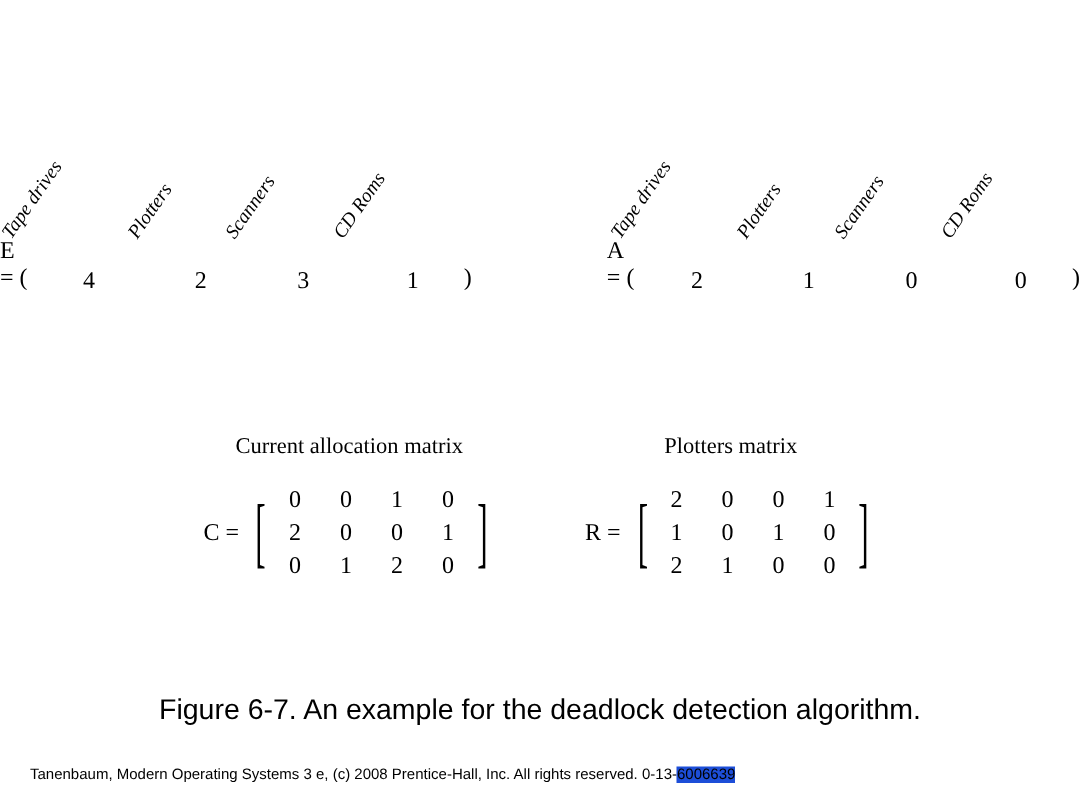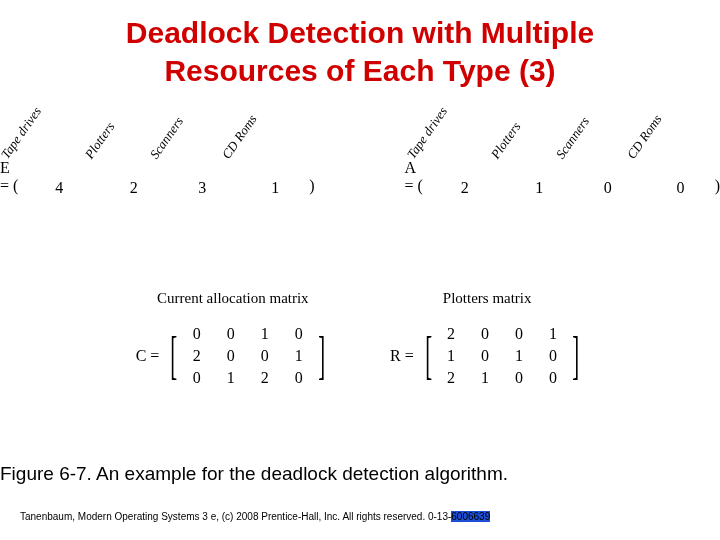--- a/index.html
+++ b/index.html
@@ -140,10 +140,6 @@
 
 <div class="slide">
 
-  <div class="title">
-    <span>Deadlock Detection with Multiple</span><br>
-    <span>Resources of Each Type (3)</span>
-  </div>
 
   <div class="figure-area">
 

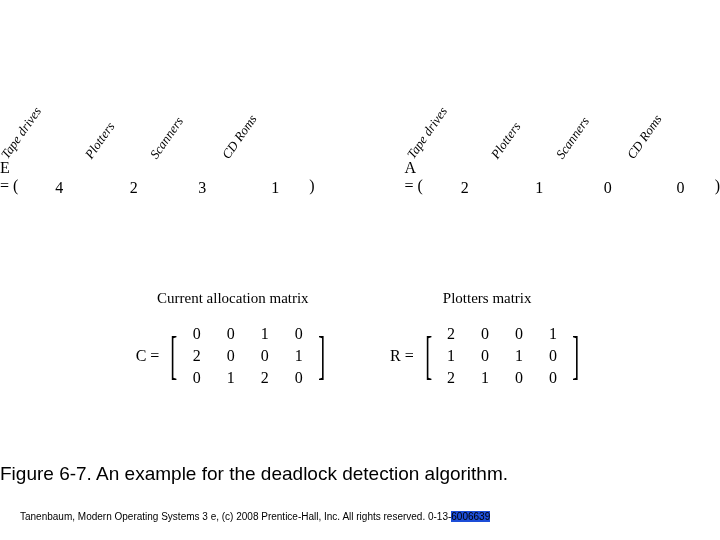--- a/index.html
+++ b/index.html
@@ -121,7 +121,7 @@
     bottom: 55px;
     left: 0;
     width: 720px;
-    text-align: left;
+    text-align: center;
     font-size: 19px;
   }
   .footer {

